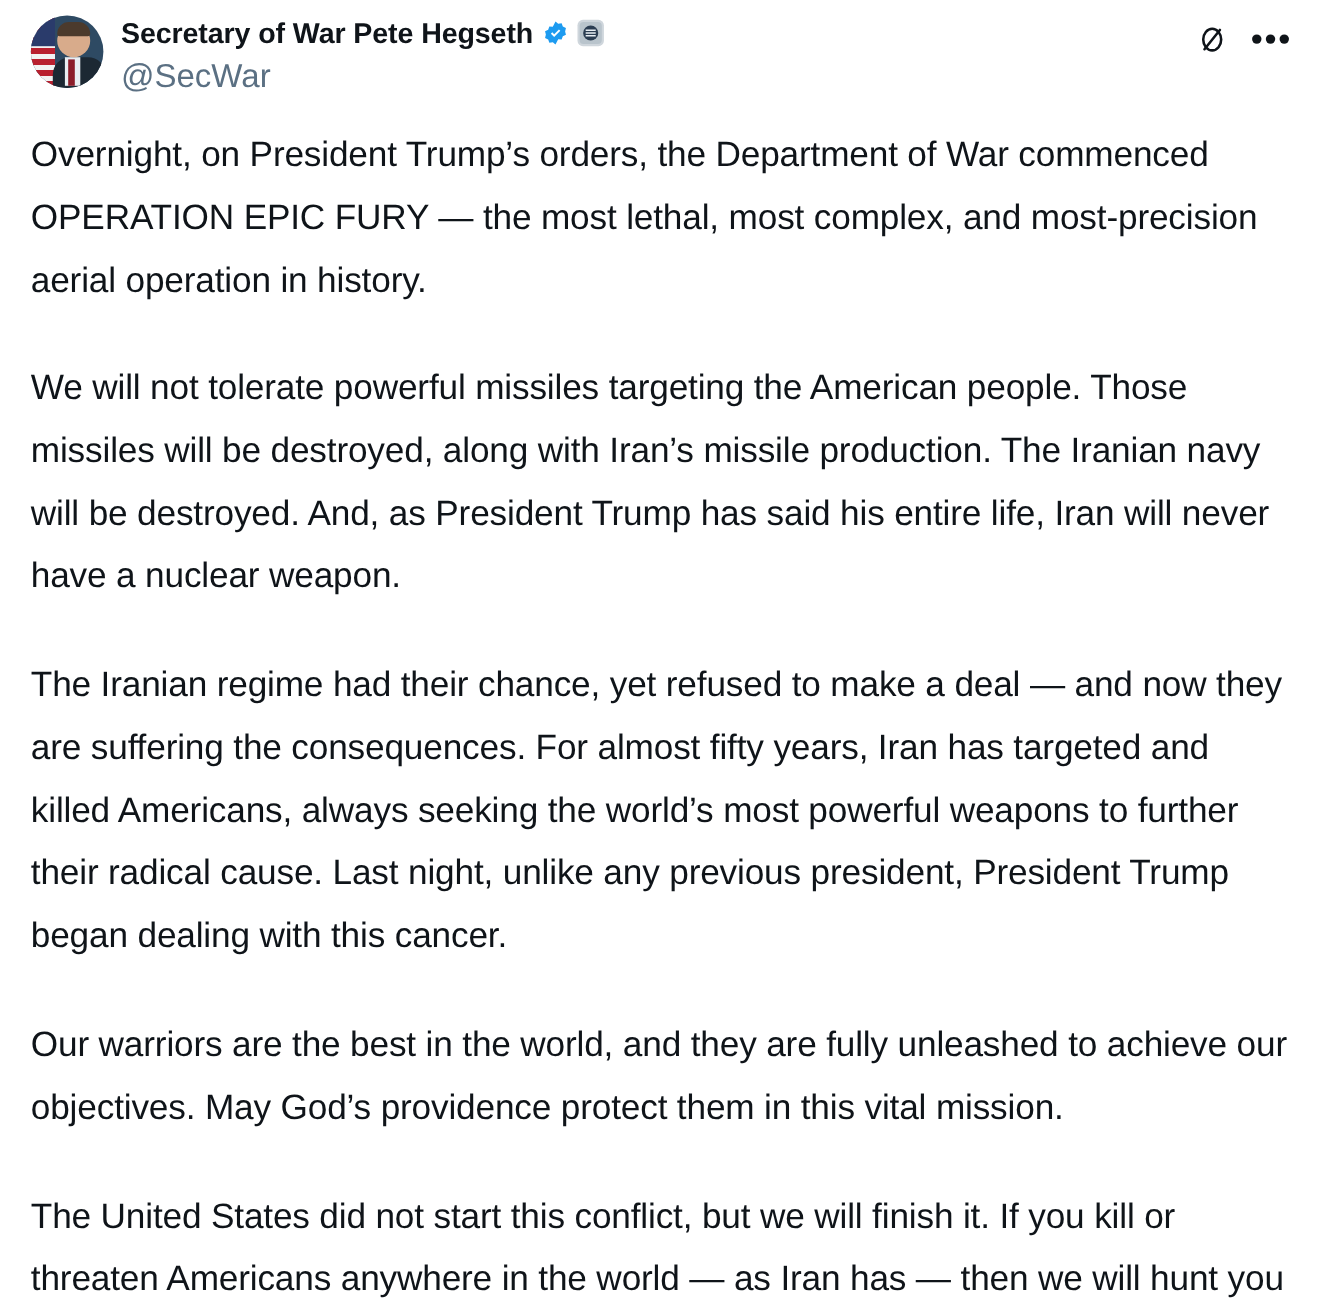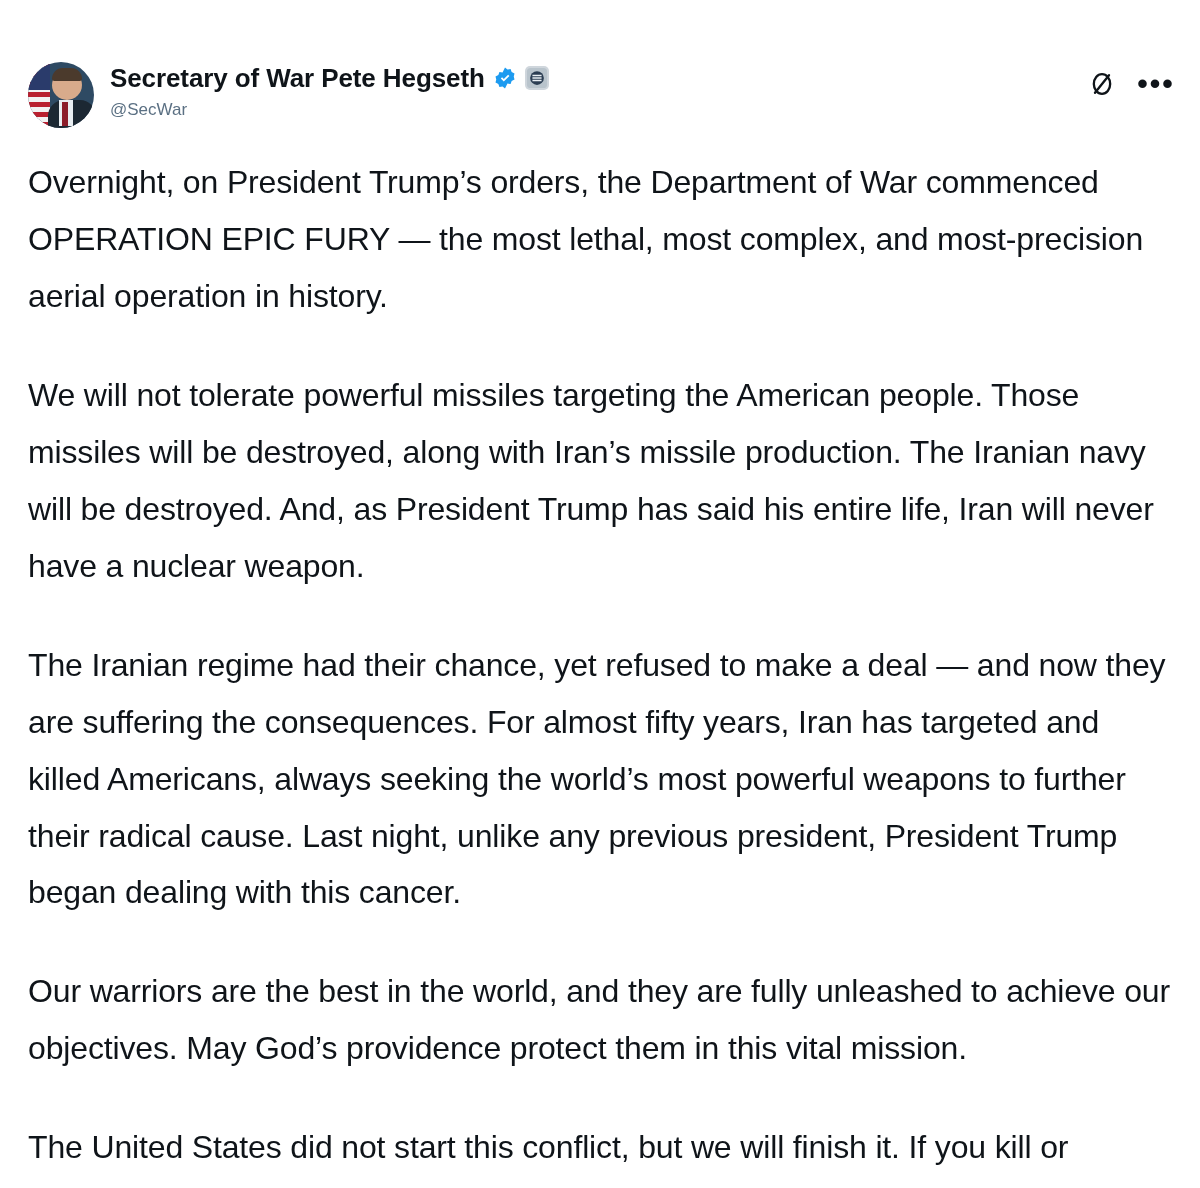--- a/index.html
+++ b/index.html
@@ -26,7 +26,6 @@
     display: flex;
     align-items: flex-start;
     padding: 0 4px 0 4px;
-    margin-top: 48px;
   }
   .avatar {
     width: 66px;

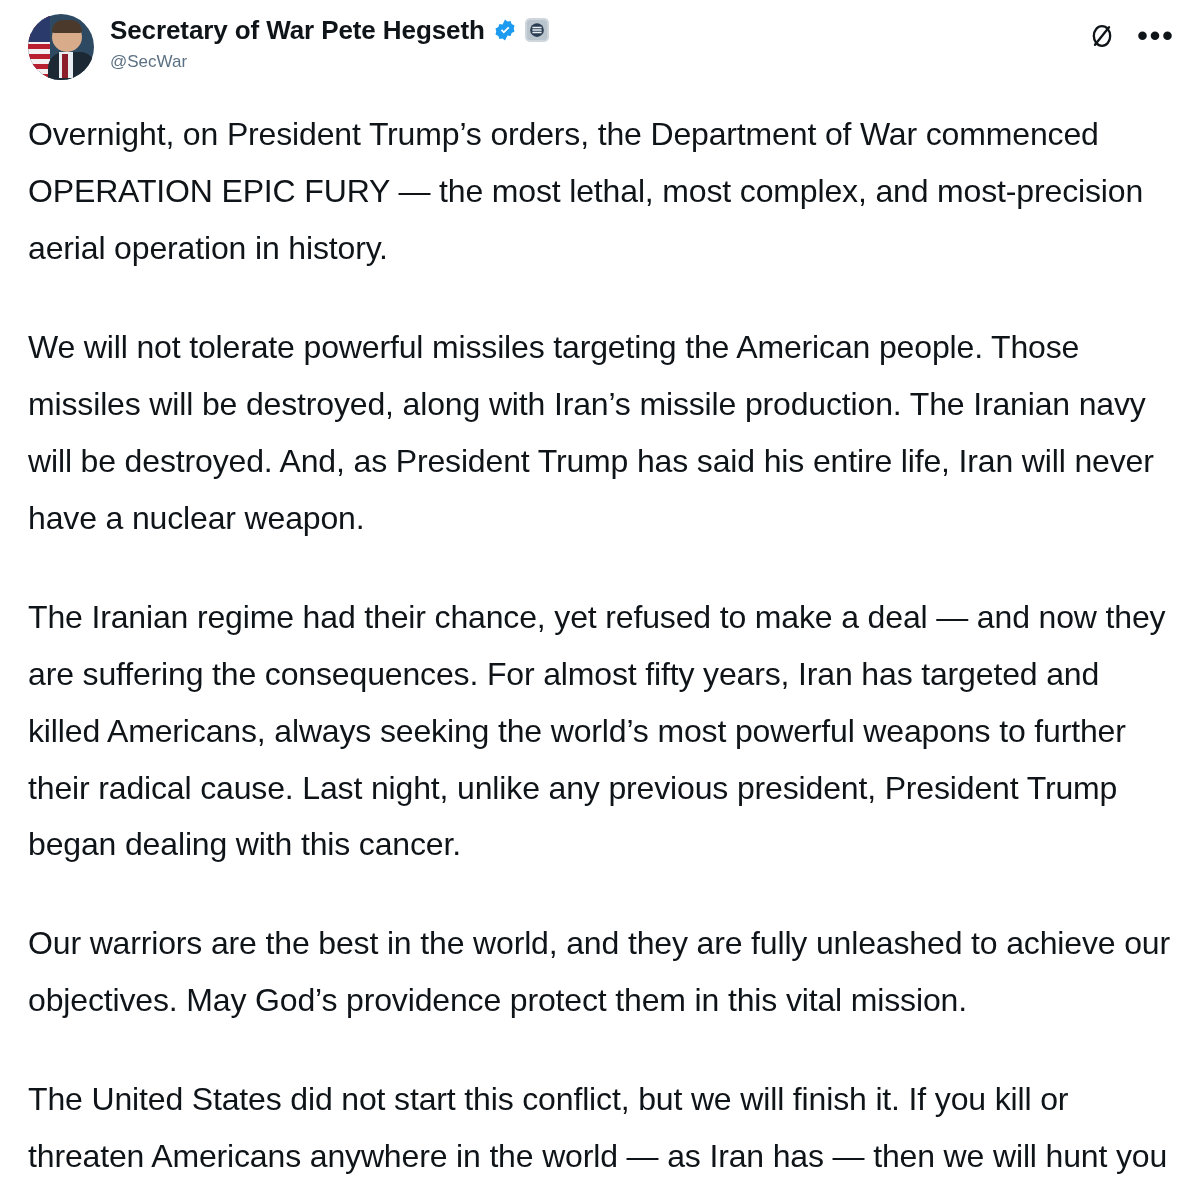--- a/index.html
+++ b/index.html
@@ -137,7 +137,7 @@
   }
   .affil-badge svg { display: block; }
   .handle {
-    font-size: 17px;
+    font-size: 30px;
     color: #5b7083;
     margin-top: 8px;
     line-height: 1.1;

